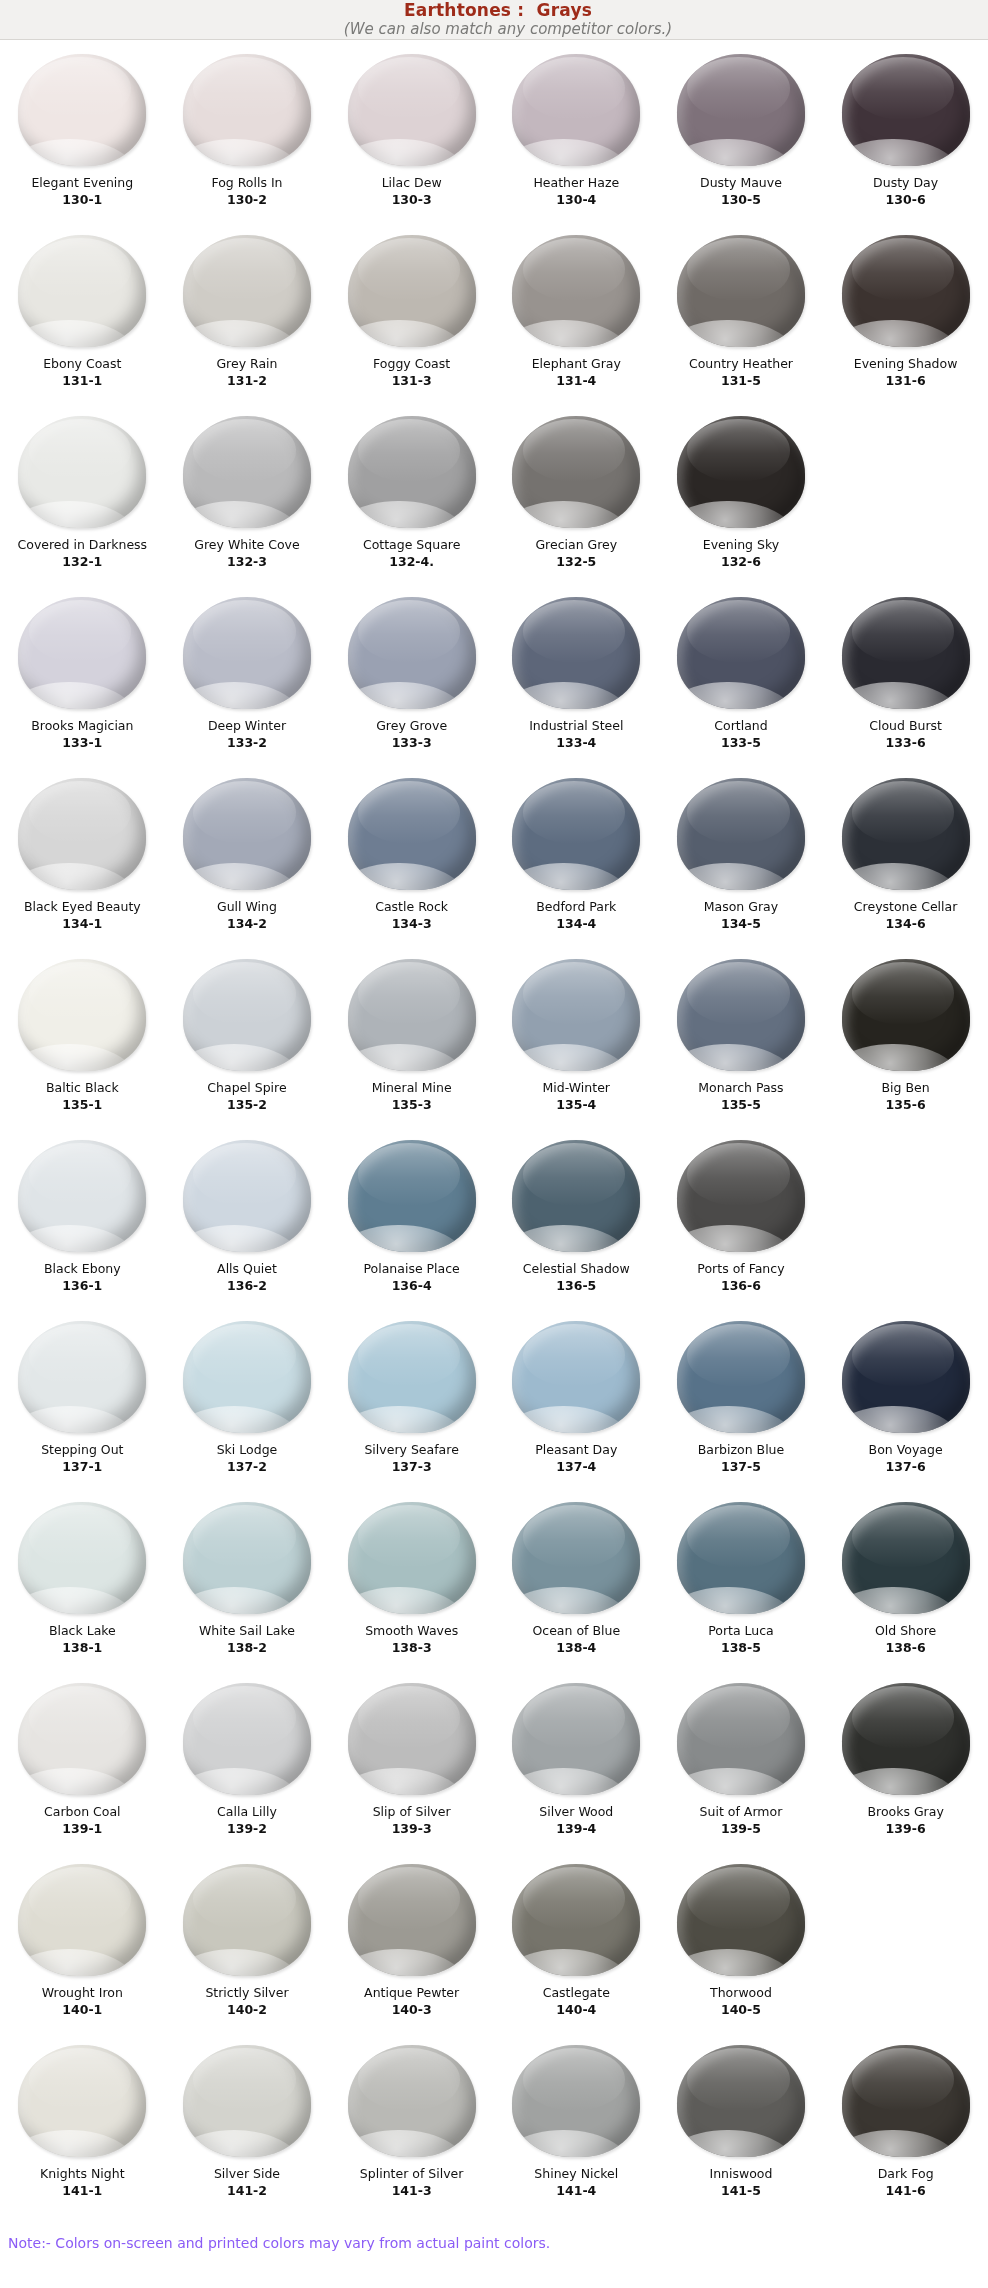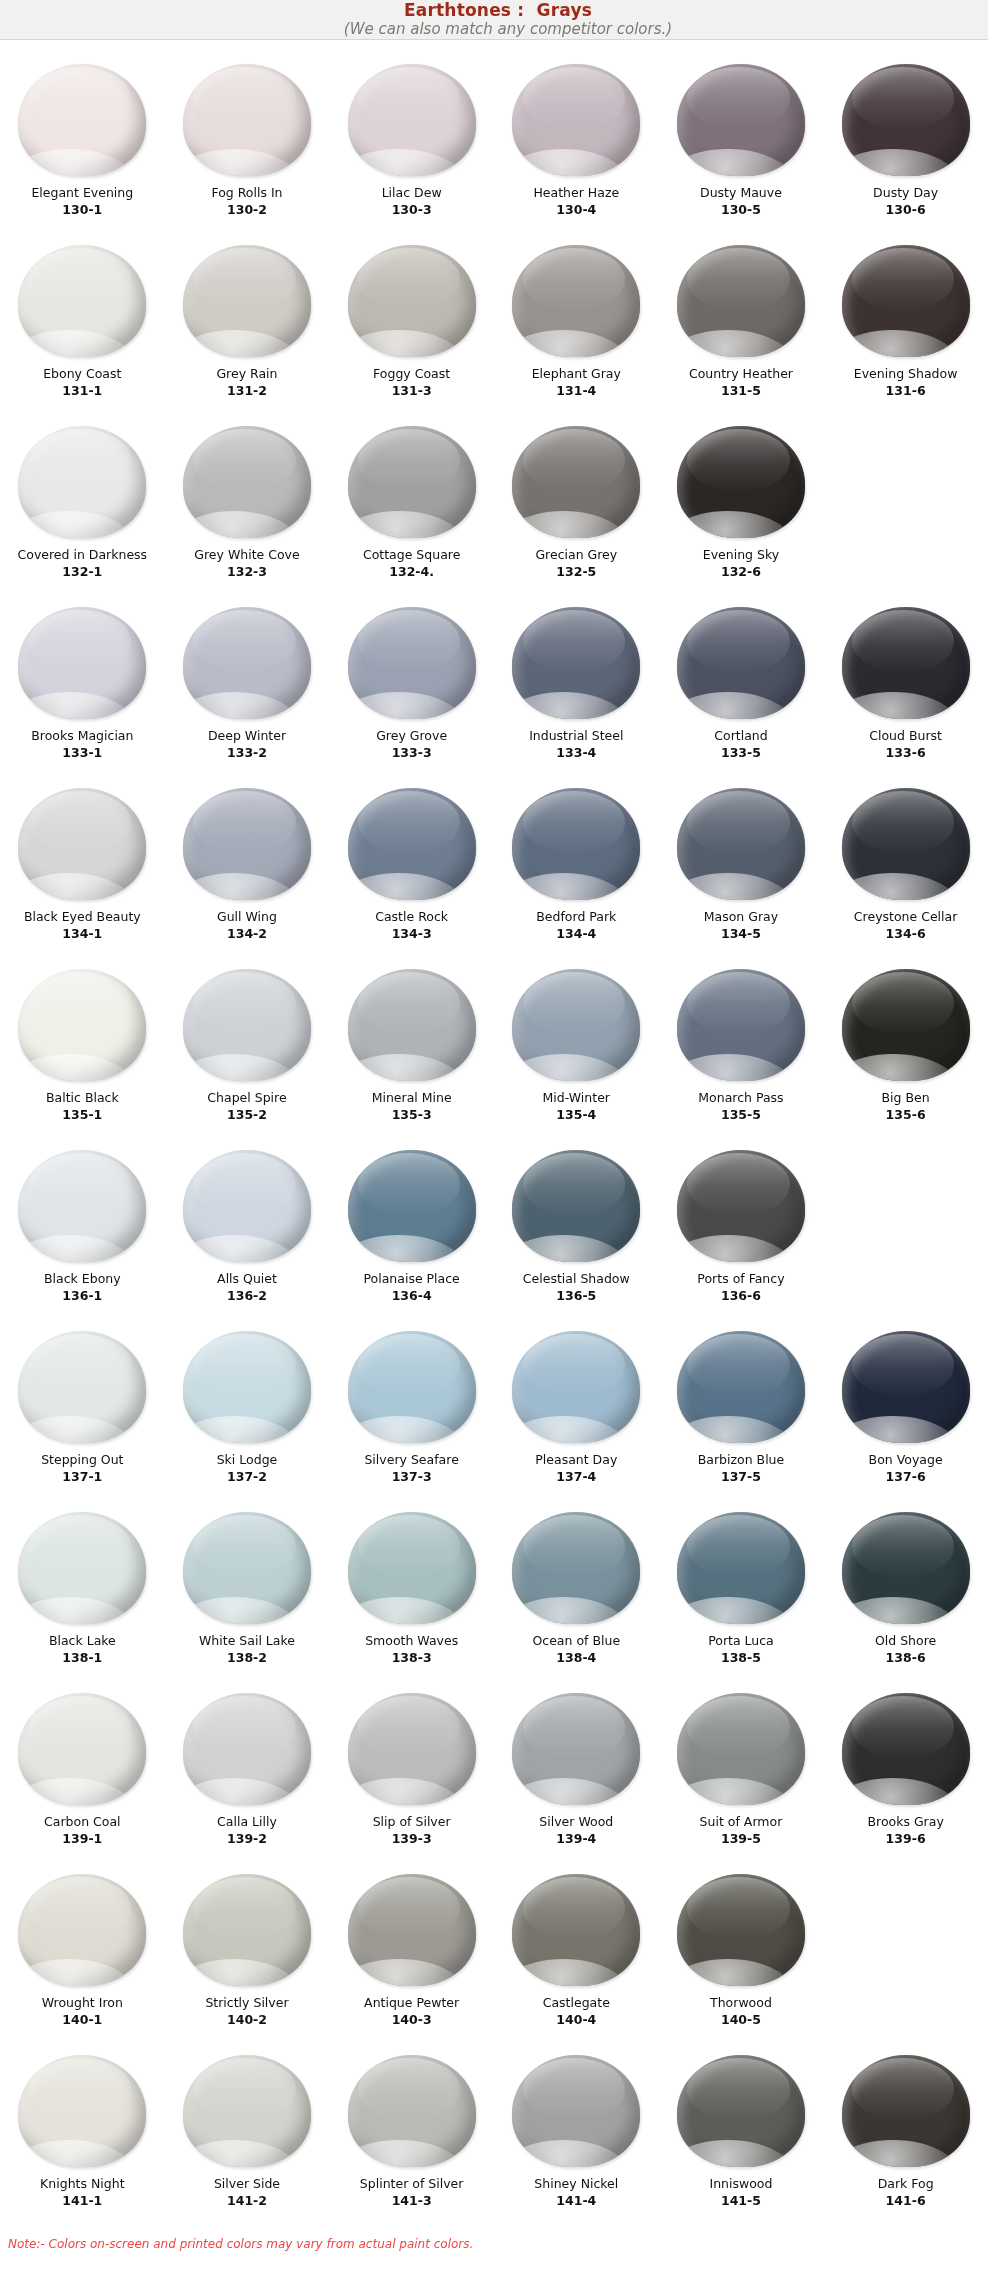--- a/index.html
+++ b/index.html
@@ -52,7 +52,6 @@
     display: flex;
     width: 988px;
     height: 181px;
-    align-items: center;
   }
   .cell {
     width: 164.66px;

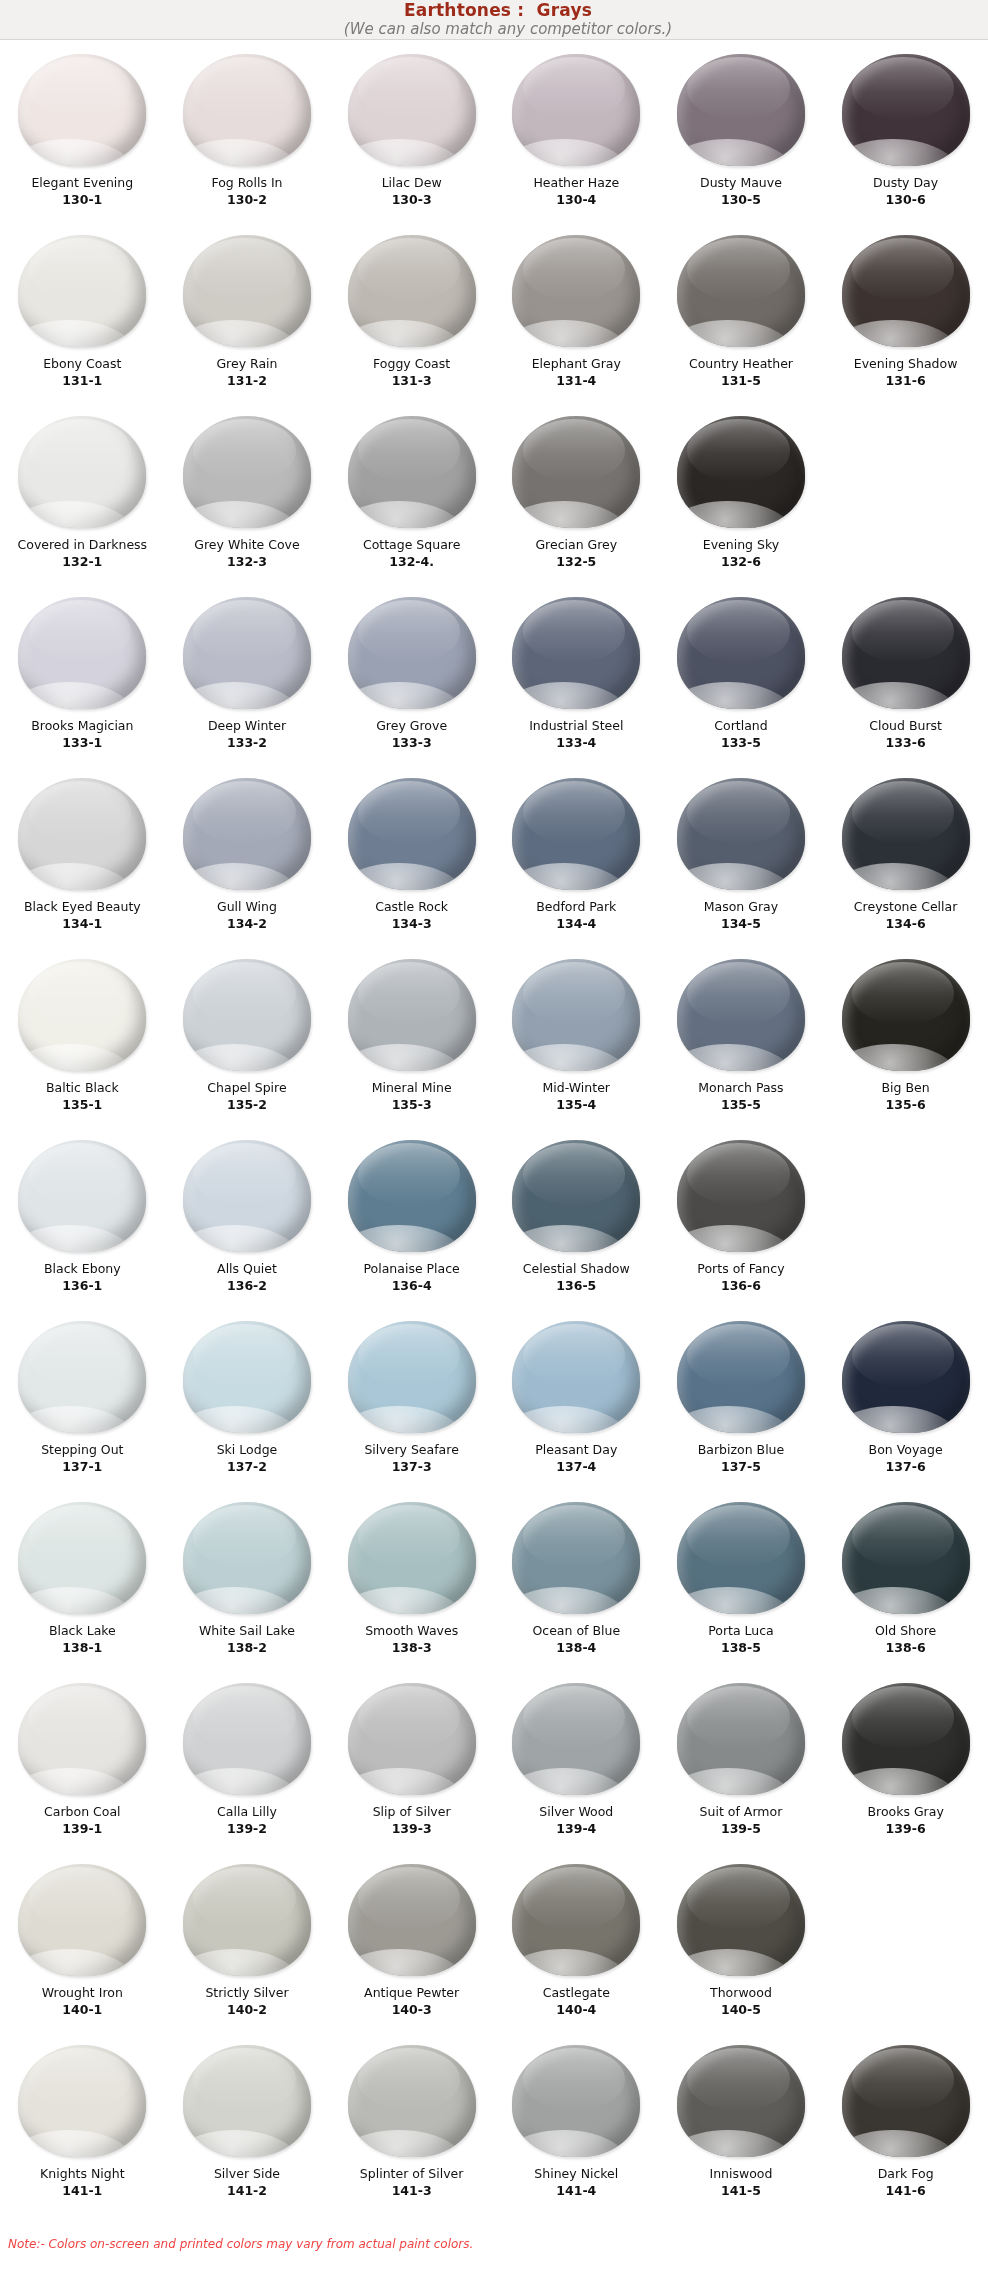--- a/index.html
+++ b/index.html
@@ -141,9 +141,8 @@
   }
   .footer-note {
     font-family: "DejaVu Sans", "Liberation Sans", sans-serif;
-    font-style: italic;
-    font-size: 12px;
-    color: #ef4444;
+    font-size: 14px;
+    color: #8b5cf6;
   }
 </style>
 </head>

